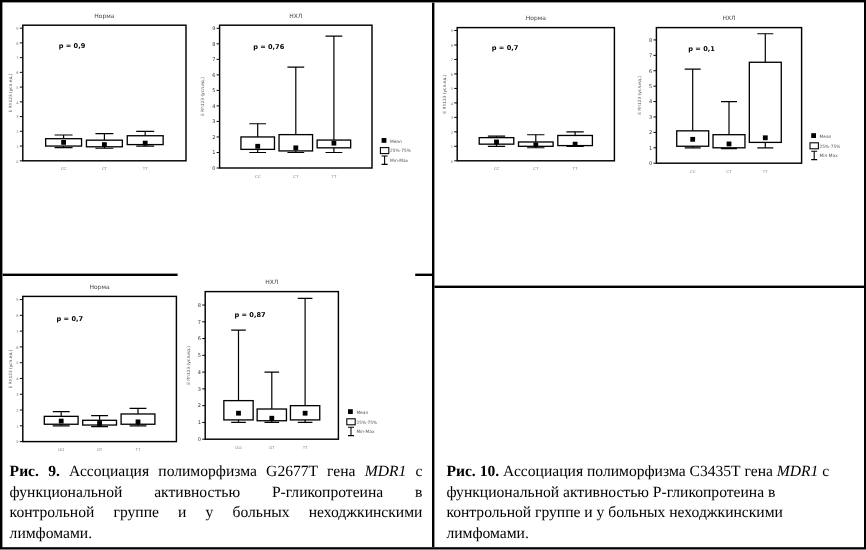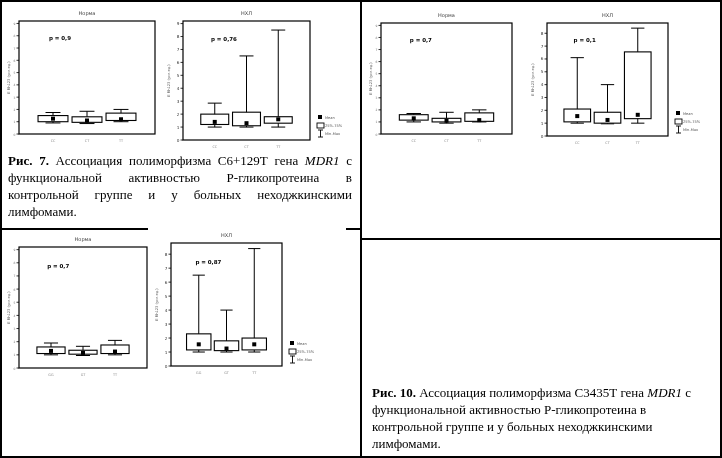--- a/index.html
+++ b/index.html
@@ -138,7 +138,6 @@
       <line x1="152" y1="131" x2="157" y2="131" stroke="#000" stroke-width="0.9"></line>
       <text x="159" y="129" font-size="3.6" fill="#555">Min-Max</text>
     </svg>
-  <p class="caption just cap7"><b>Рис. 7.</b><span> Ассоциация полиморфизма С6+129Т  гена </span><i>MDR1</i><span> с функциональной активностью Р-гликопротеина в контрольной группе и у больных неходжкинскими лимфомами.</span></p>
 
   <svg class="chart c8n" width="150" height="140">
       <rect x="13" y="15" width="131" height="111" fill="none" stroke="#000" stroke-width="1.2"></rect>

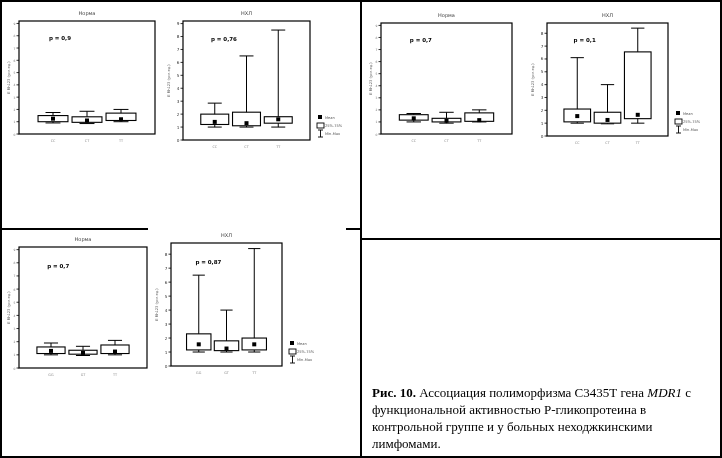--- a/index.html
+++ b/index.html
@@ -328,6 +328,7 @@
       <line x1="136" y1="135" x2="141" y2="135" stroke="#000" stroke-width="0.9"></line>
       <text x="143" y="133" font-size="3.6" fill="#555">Min-Max</text>
     </svg>
+  <p class="caption just cap9"><b>Рис. 9.</b><span> Ассоциация полиморфизма G2677T гена </span><i>MDR1</i><span> с функциональной активностью Р-гликопротеина в контрольной группе и у больных неходжкинскими лимфомами.</span></p>
 
   <p class="caption cap10"><b>Рис. 10.</b><span> Ассоциация полиморфизма С3435Т гена </span><i>MDR1</i><span> с функциональной активностью Р-гликопротеина в контрольной группе и у больных неходжкинскими лимфомами.</span></p>
 

